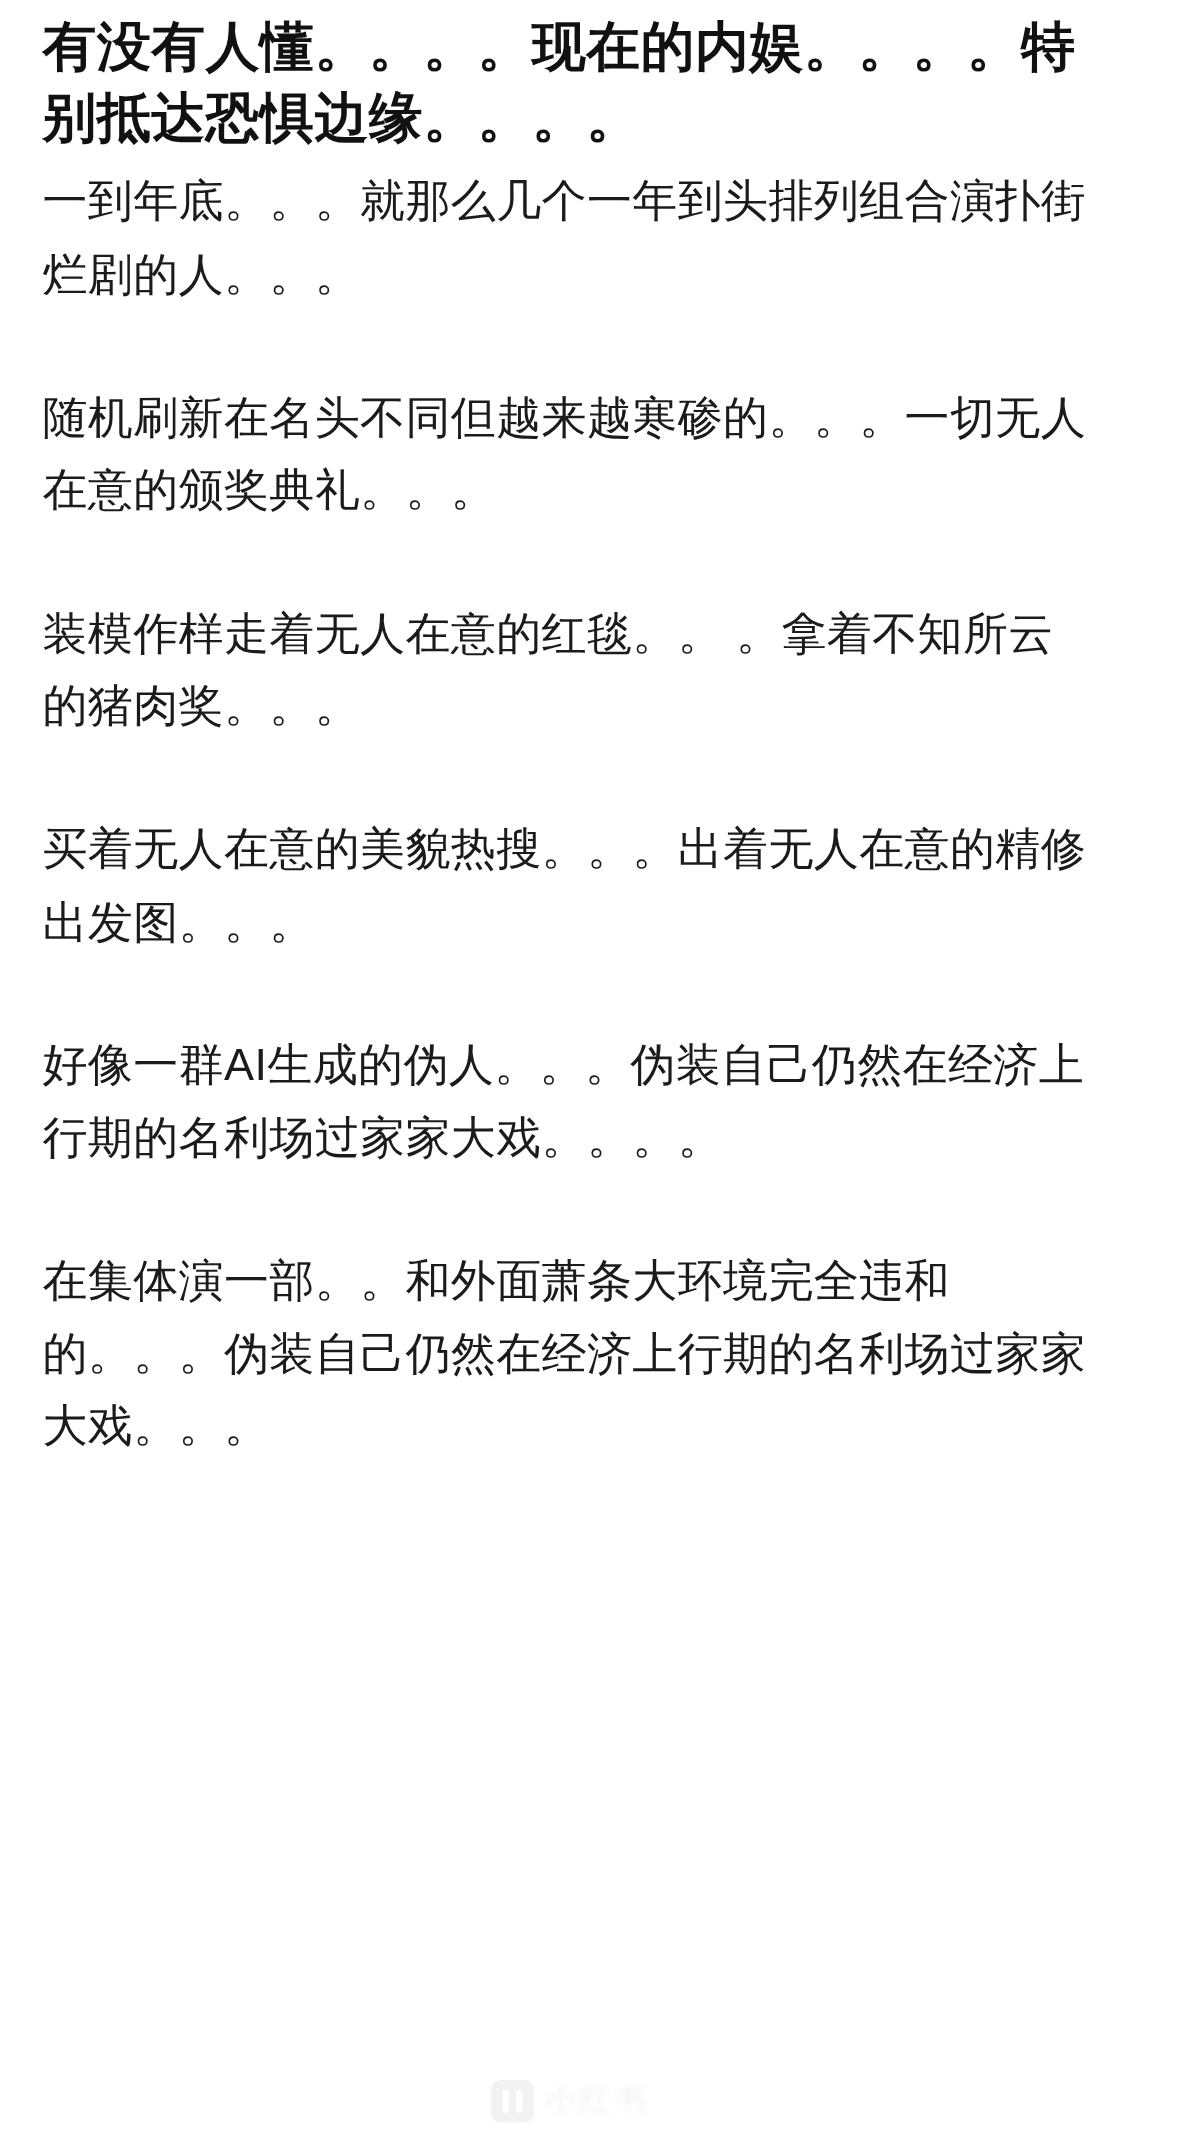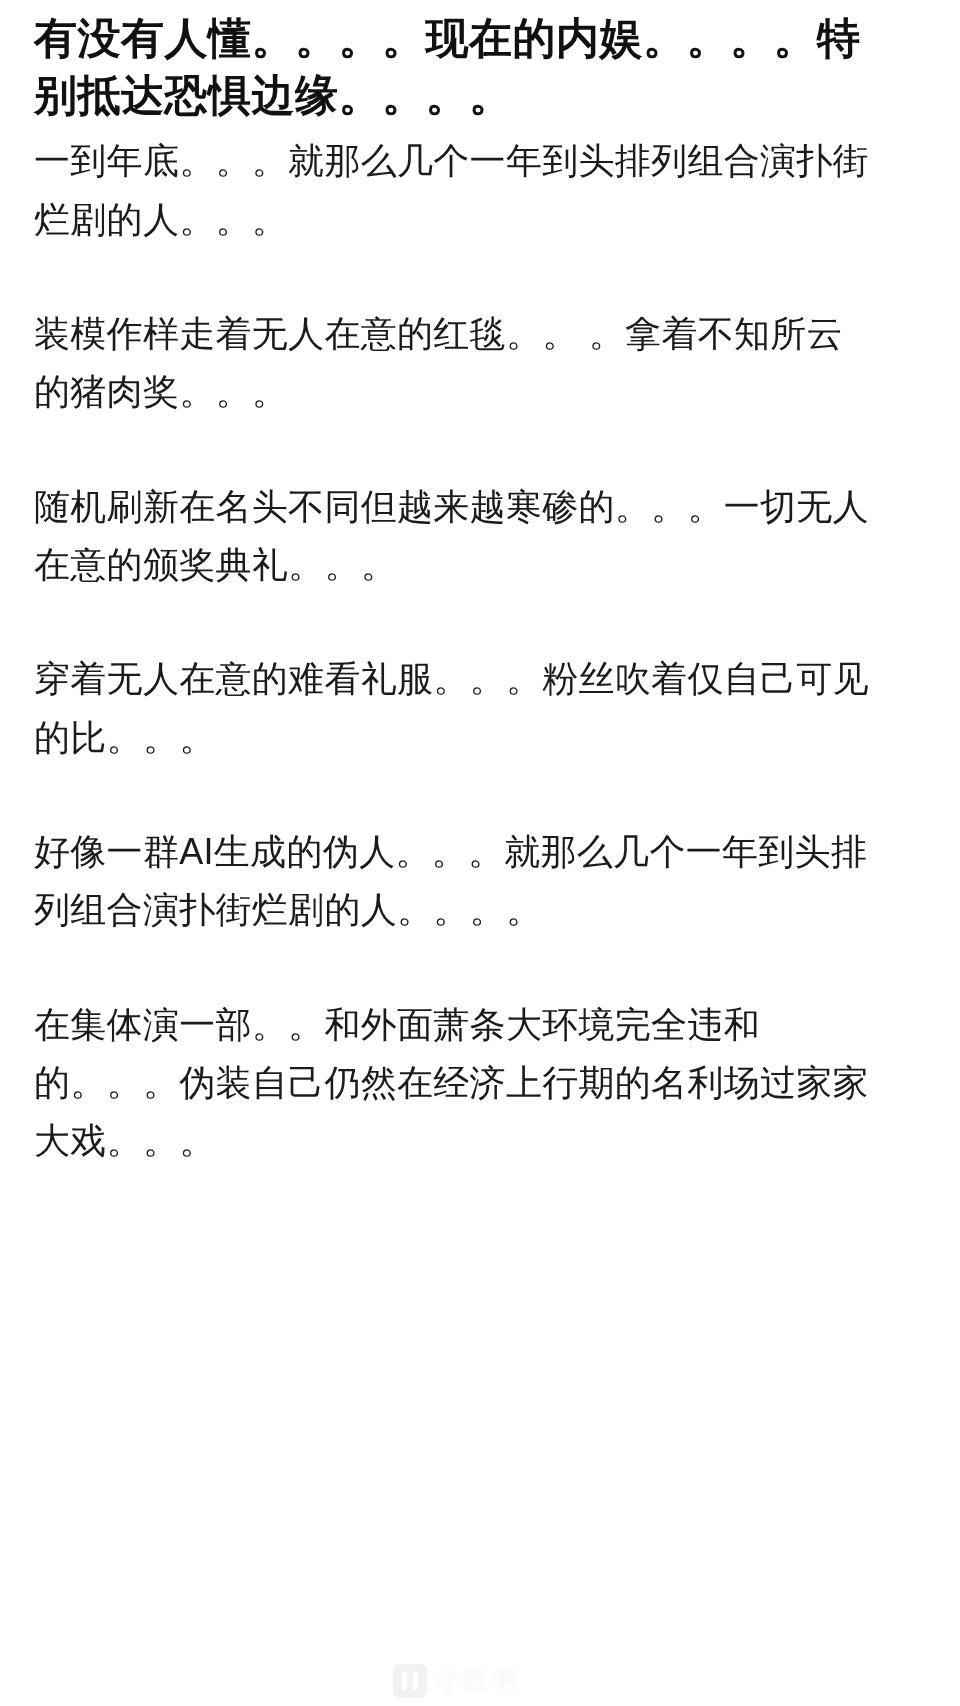--- a/index.html
+++ b/index.html
@@ -99,8 +99,8 @@
 
   <div class="post-body">
     <p class="para">一到年底。。。就那么几个一年到头排列组合演扑街烂剧的人。。。</p>
+    <p class="para">随机刷新在名头不同但越来越寒碜的。。。一切无人在意的颁奖典礼。。。</p>
     <p class="para">装模作样走着无人在意的红毯。。 。拿着不知所云的猪肉奖。。。</p>
-    <p class="para">随机刷新在名头不同但越来越寒碜的。。。一切无人在意的颁奖典礼。。。</p>
     <p class="para">穿着无人在意的难看礼服。。。粉丝吹着仅自己可见的比。。。</p>
     <p class="para">好像一群AI生成的伪人。。。就那么几个一年到头排列组合演扑街烂剧的人。。。。</p>
     <p class="para">在集体演一部。。和外面萧条大环境完全违和的。。。伪装自己仍然在经济上行期的名利场过家家大戏。。。</p>

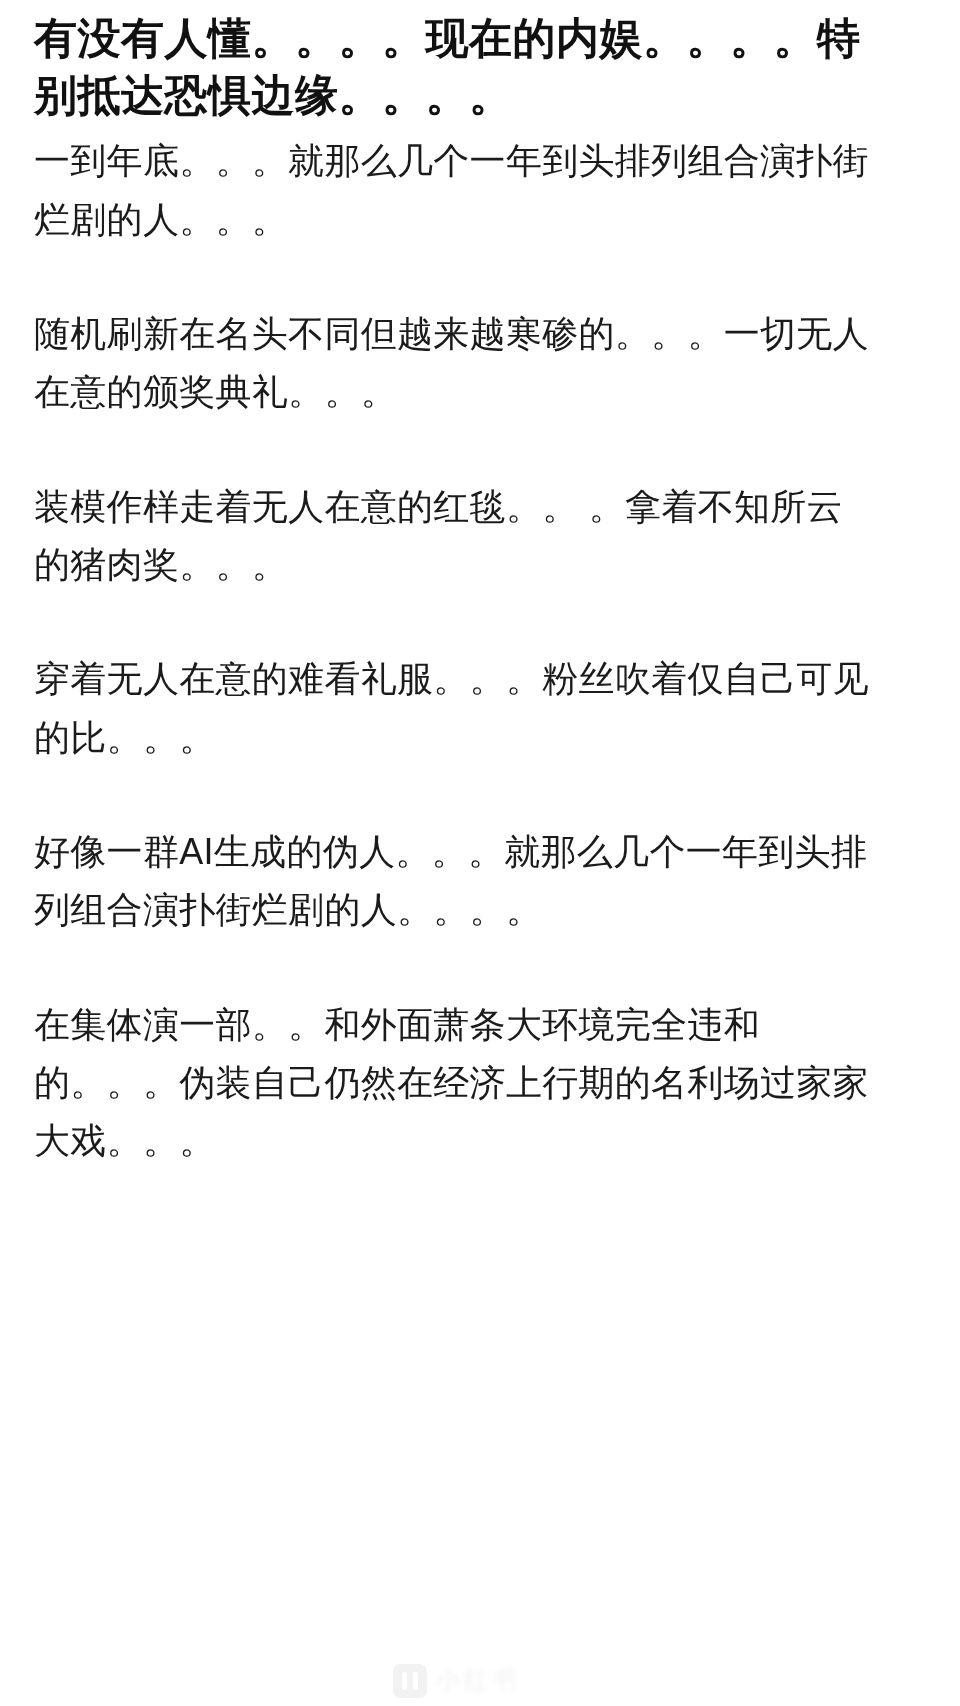--- a/index.html
+++ b/index.html
@@ -101,7 +101,7 @@
     <p class="para">一到年底。。。就那么几个一年到头排列组合演扑街烂剧的人。。。</p>
     <p class="para">随机刷新在名头不同但越来越寒碜的。。。一切无人在意的颁奖典礼。。。</p>
     <p class="para">装模作样走着无人在意的红毯。。 。拿着不知所云的猪肉奖。。。</p>
-    <p class="para">穿着无人在意的难看礼服。。。粉丝吹着仅自己可见的比。。。</p>
+    <p class="para">买着无人在意的美貌热搜。。。出着无人在意的精修出发图。。。</p>
     <p class="para">好像一群AI生成的伪人。。。就那么几个一年到头排列组合演扑街烂剧的人。。。。</p>
     <p class="para">在集体演一部。。和外面萧条大环境完全违和的。。。伪装自己仍然在经济上行期的名利场过家家大戏。。。</p>
   </div>

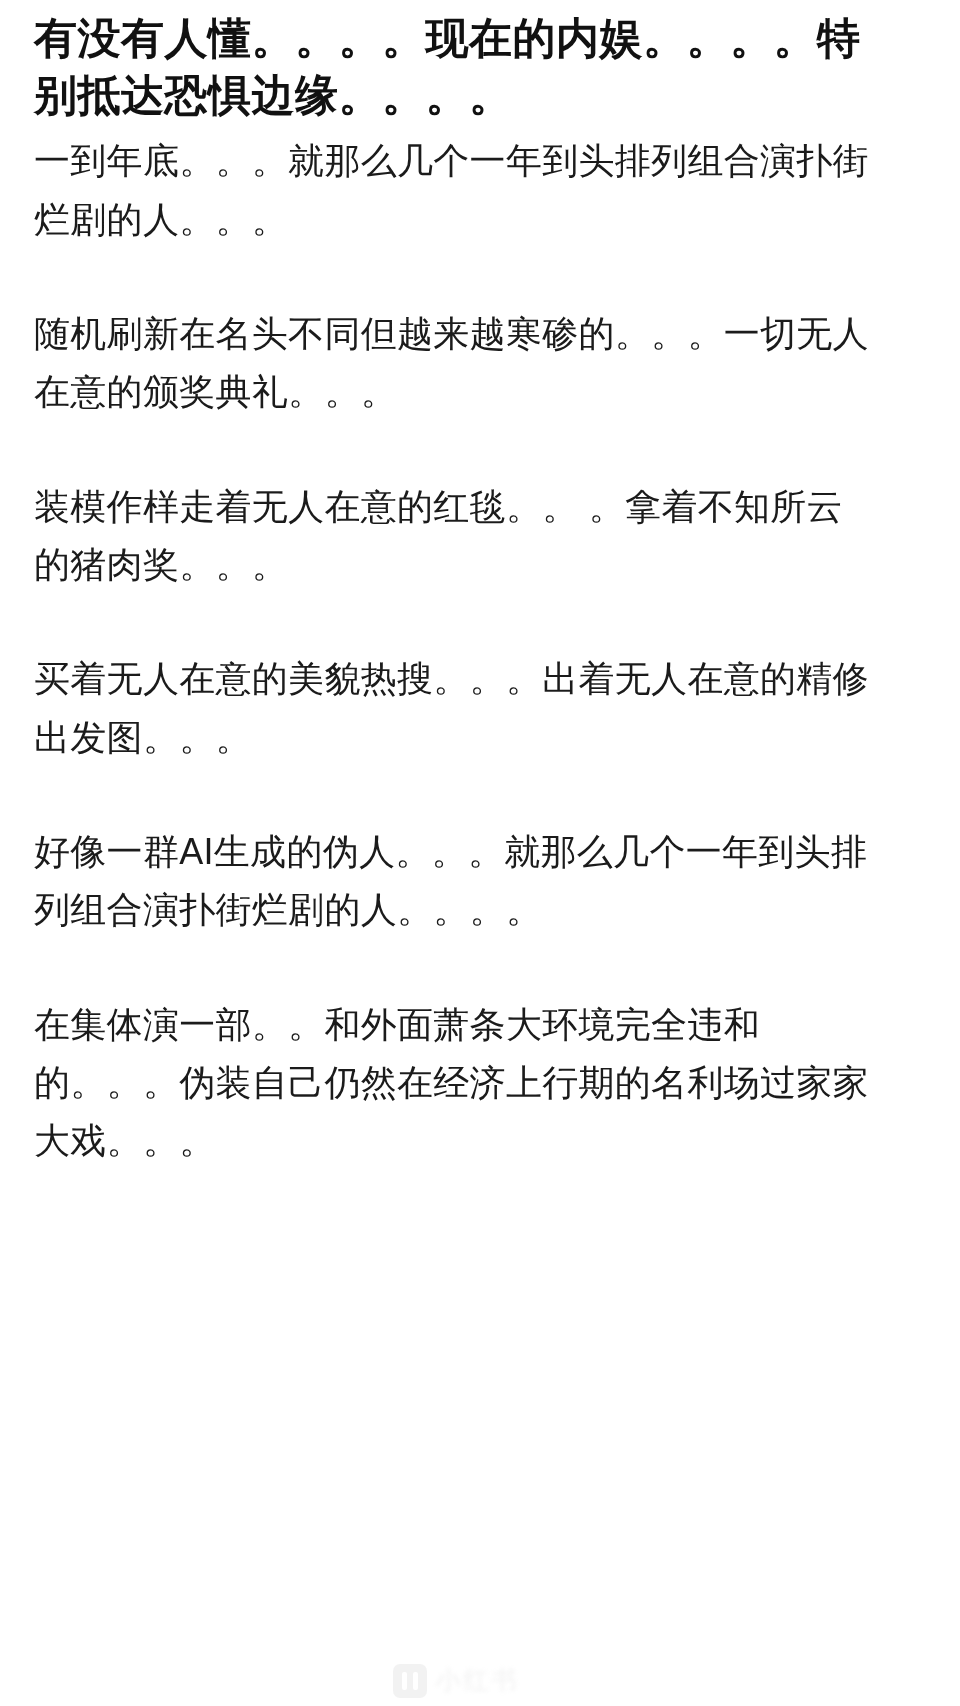--- a/index.html
+++ b/index.html
@@ -102,7 +102,7 @@
     <p class="para">随机刷新在名头不同但越来越寒碜的。。。一切无人在意的颁奖典礼。。。</p>
     <p class="para">装模作样走着无人在意的红毯。。 。拿着不知所云的猪肉奖。。。</p>
     <p class="para">买着无人在意的美貌热搜。。。出着无人在意的精修出发图。。。</p>
-    <p class="para">好像一群AI生成的伪人。。。就那么几个一年到头排列组合演扑街烂剧的人。。。。</p>
+    <p class="para">好像一群AI生成的伪人。。。伪装自己仍然在经济上行期的名利场过家家大戏。。。。</p>
     <p class="para">在集体演一部。。和外面萧条大环境完全违和的。。。伪装自己仍然在经济上行期的名利场过家家大戏。。。</p>
   </div>
 

